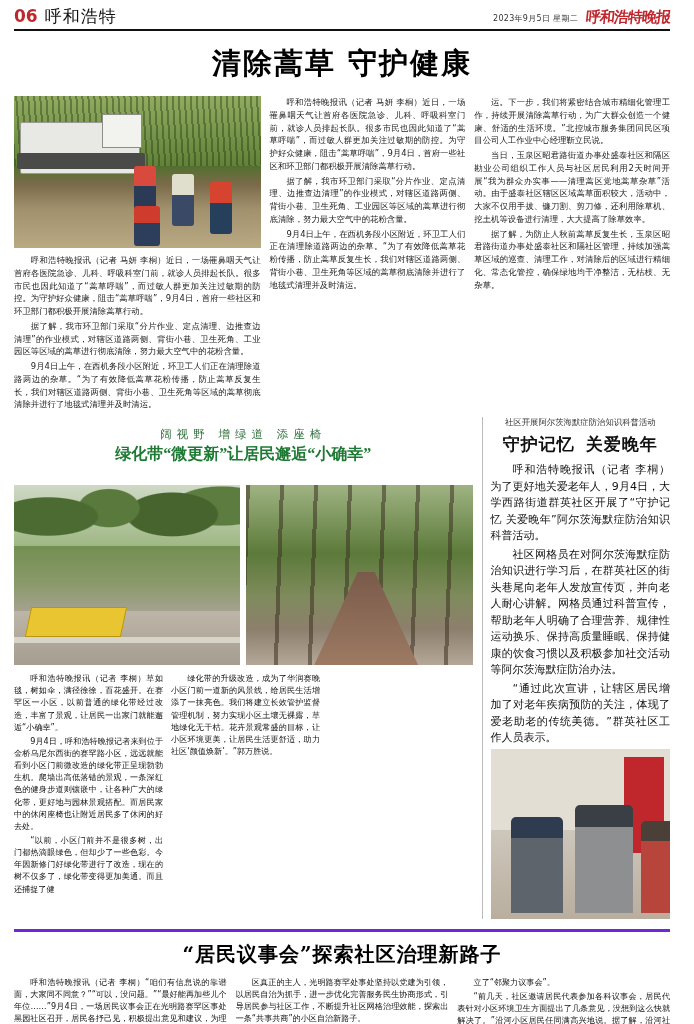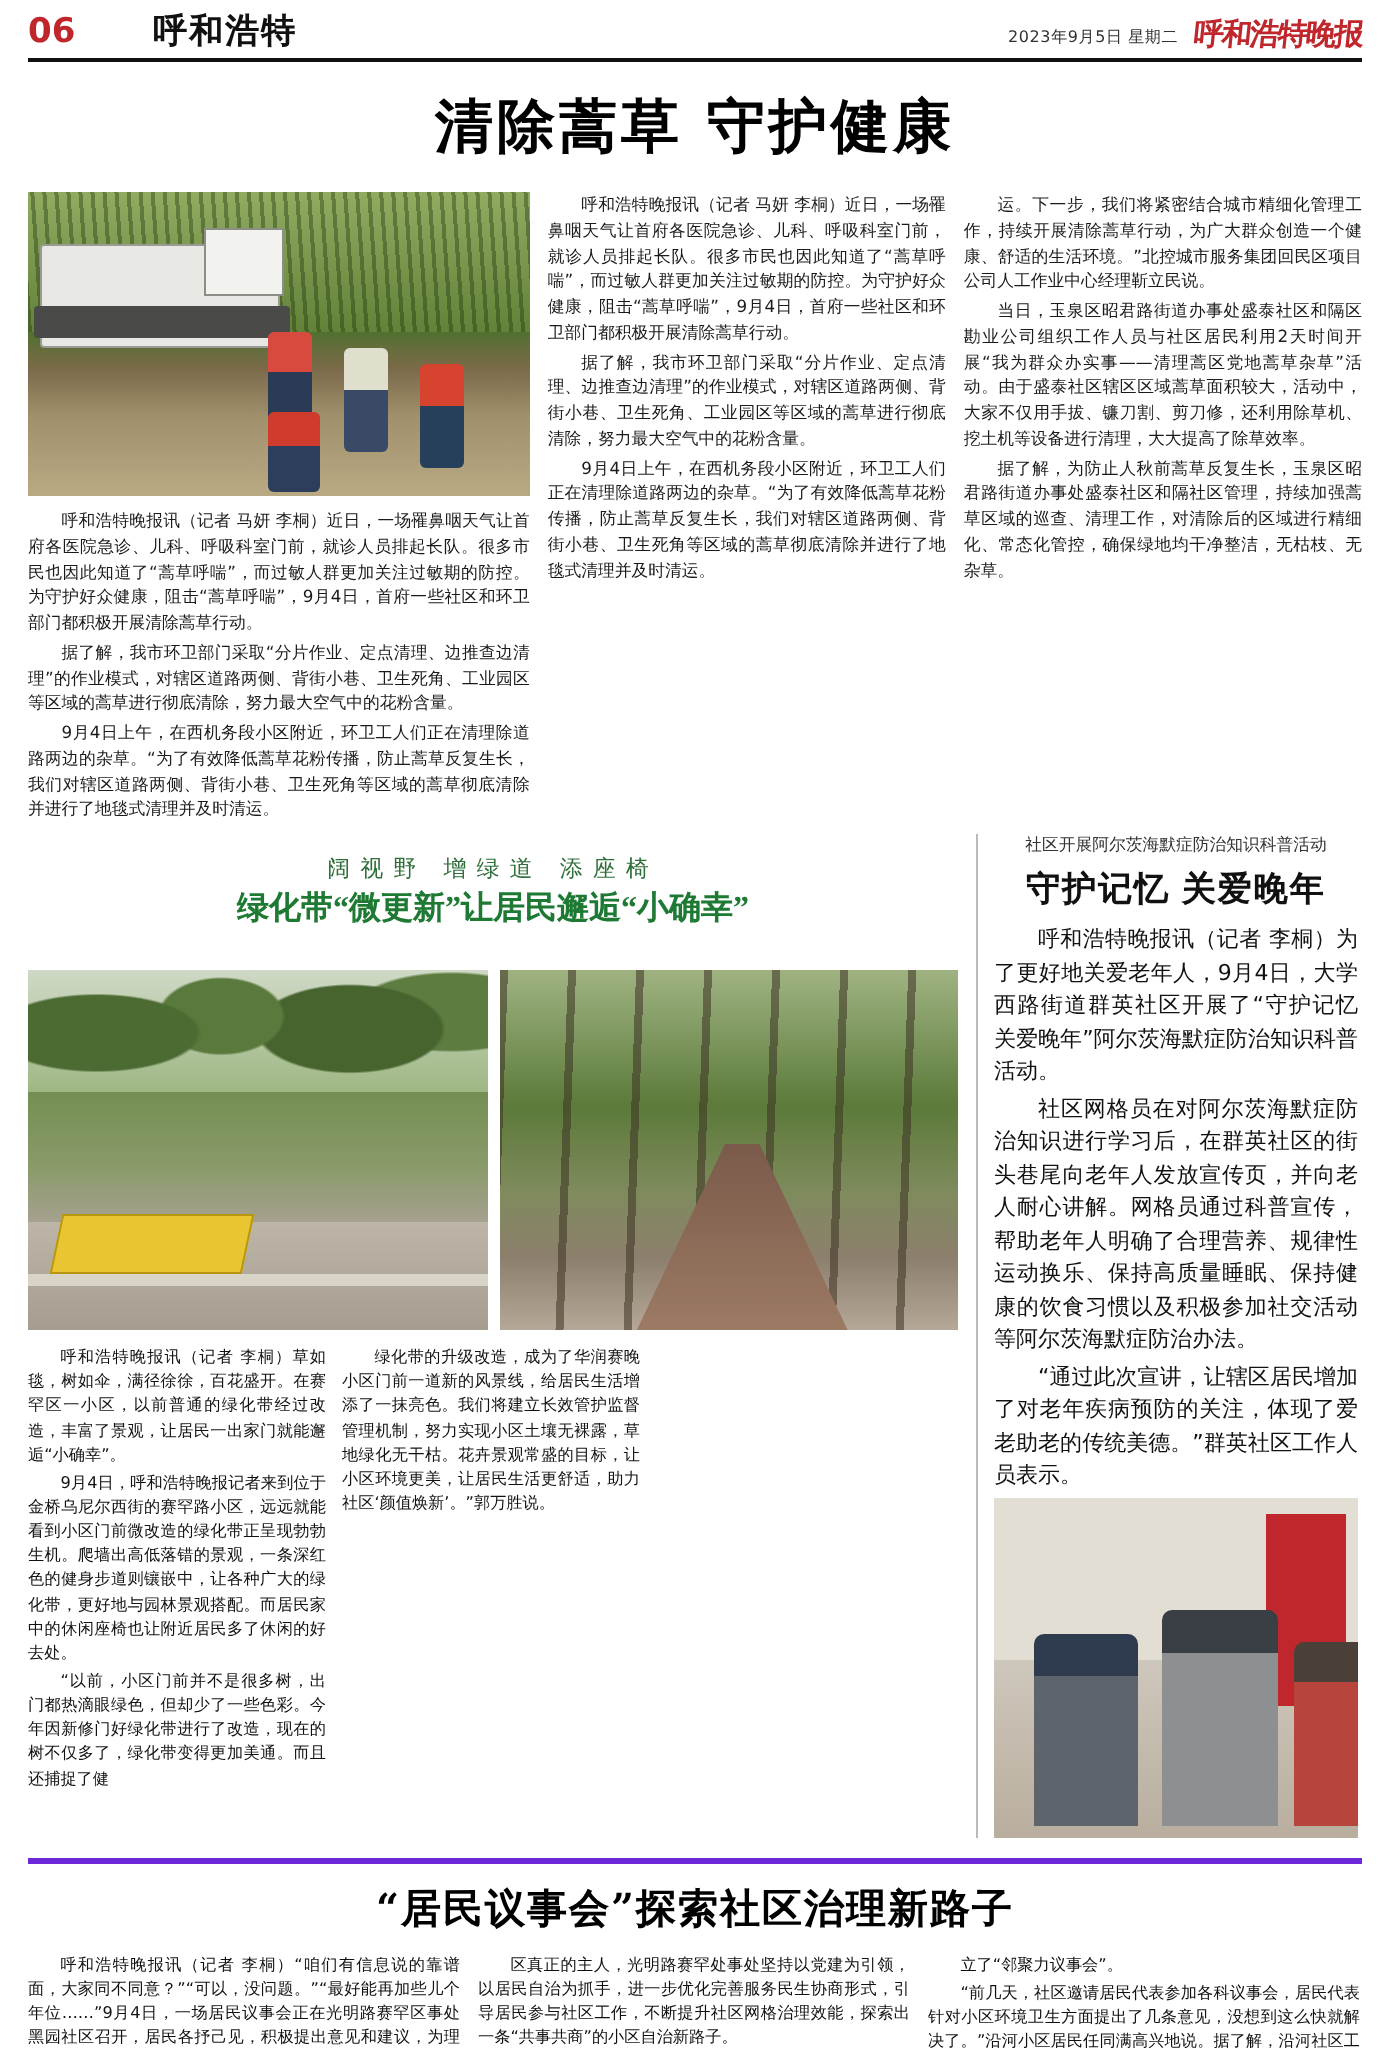--- a/index.html
+++ b/index.html
@@ -18,7 +18,7 @@
   .page {
     width: 694px;
     height: 812px;
-    padding: 8px 13px 4px 14px;
+    padding: 8px 24px 4px 14px;
     position: relative;
   }
 

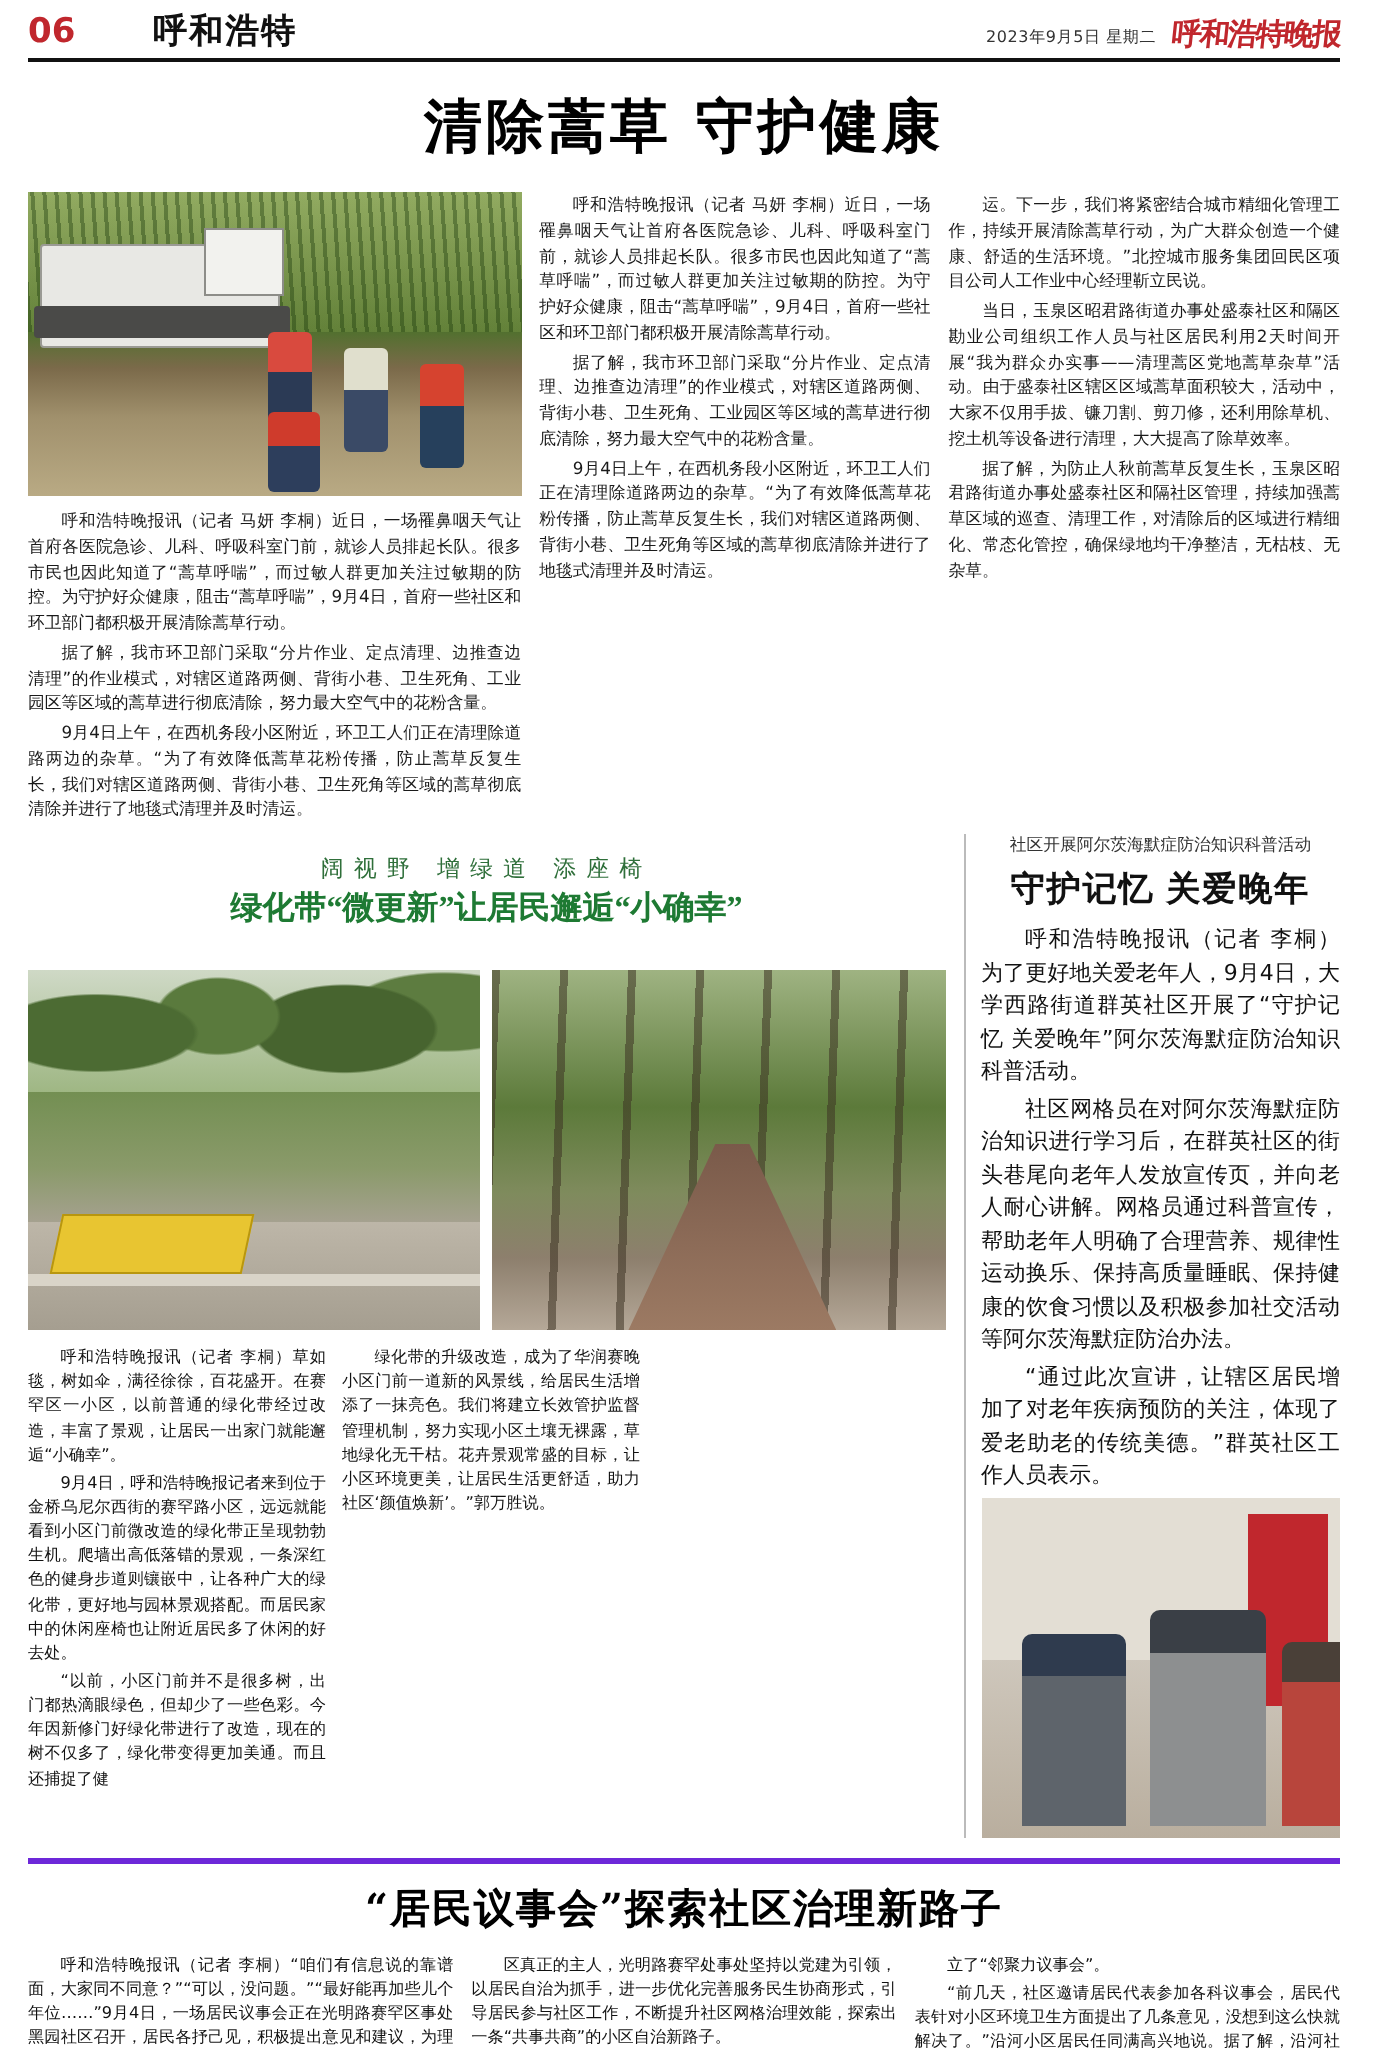--- a/index.html
+++ b/index.html
@@ -40,11 +40,10 @@
   }
   .section-name {
     font-size: 17px;
-    font-weight: bold;
+    font-weight: normal;
     color: #111;
     line-height: 1;
     letter-spacing: 1px;
-    margin-left: 32px;
   }
   .masthead-spacer { flex: 1; }
   .date-line {

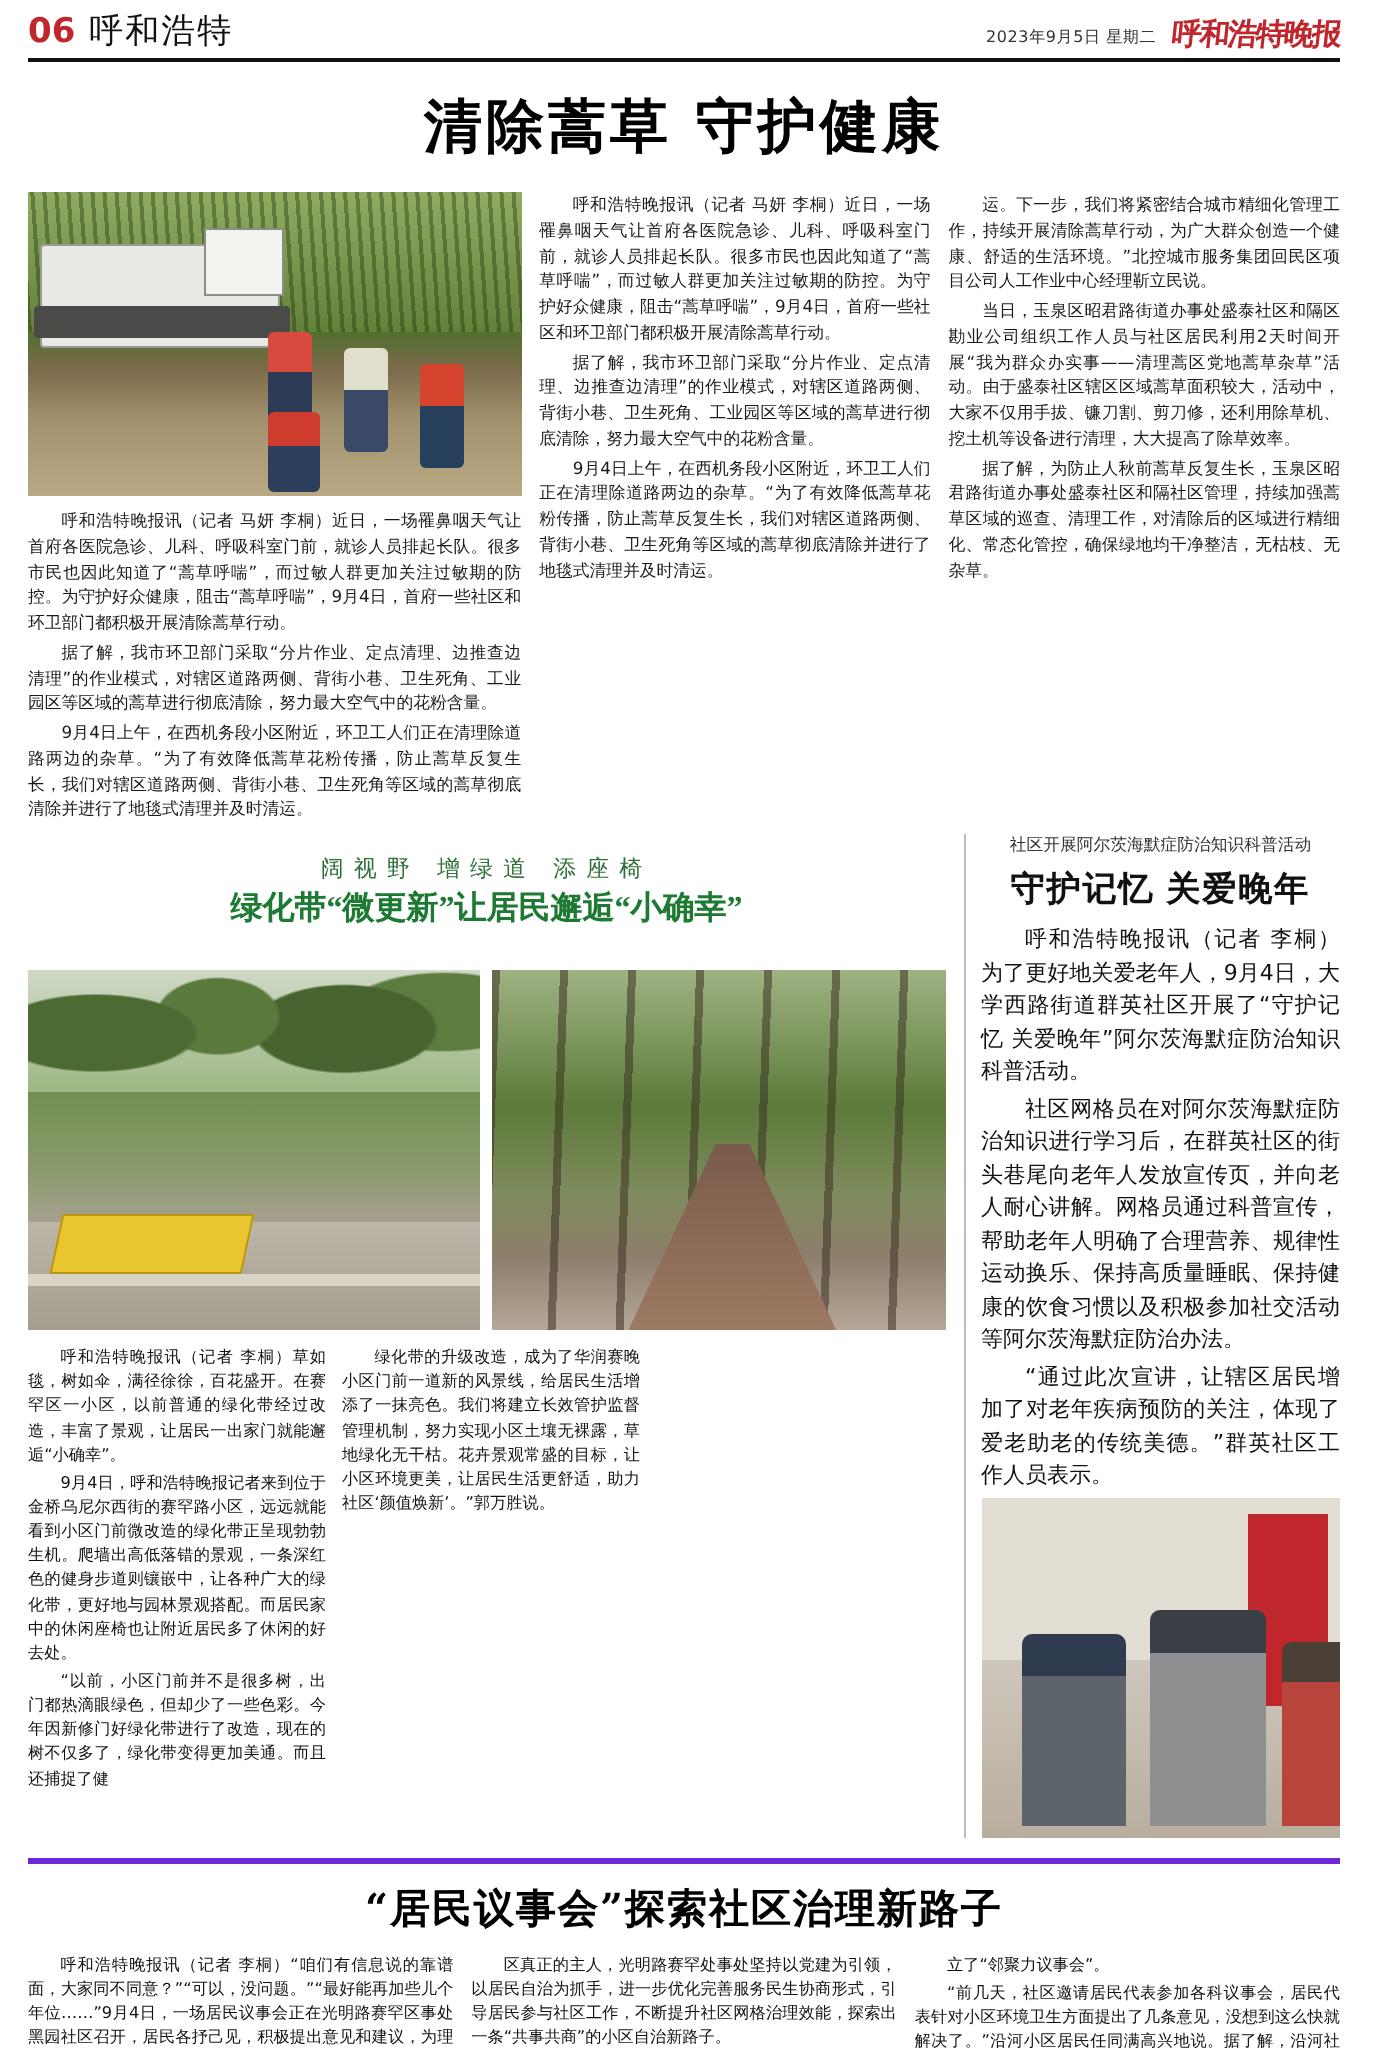--- a/index.html
+++ b/index.html
@@ -210,7 +210,7 @@
     text-align: center;
     font-size: 17px;
     font-weight: bold;
-    font-family: Liberation Sans, sans-serif;
+    font-family: Liberation Mono, monospace;
     color: #111;
     letter-spacing: 1px;
     margin-bottom: 6px;

